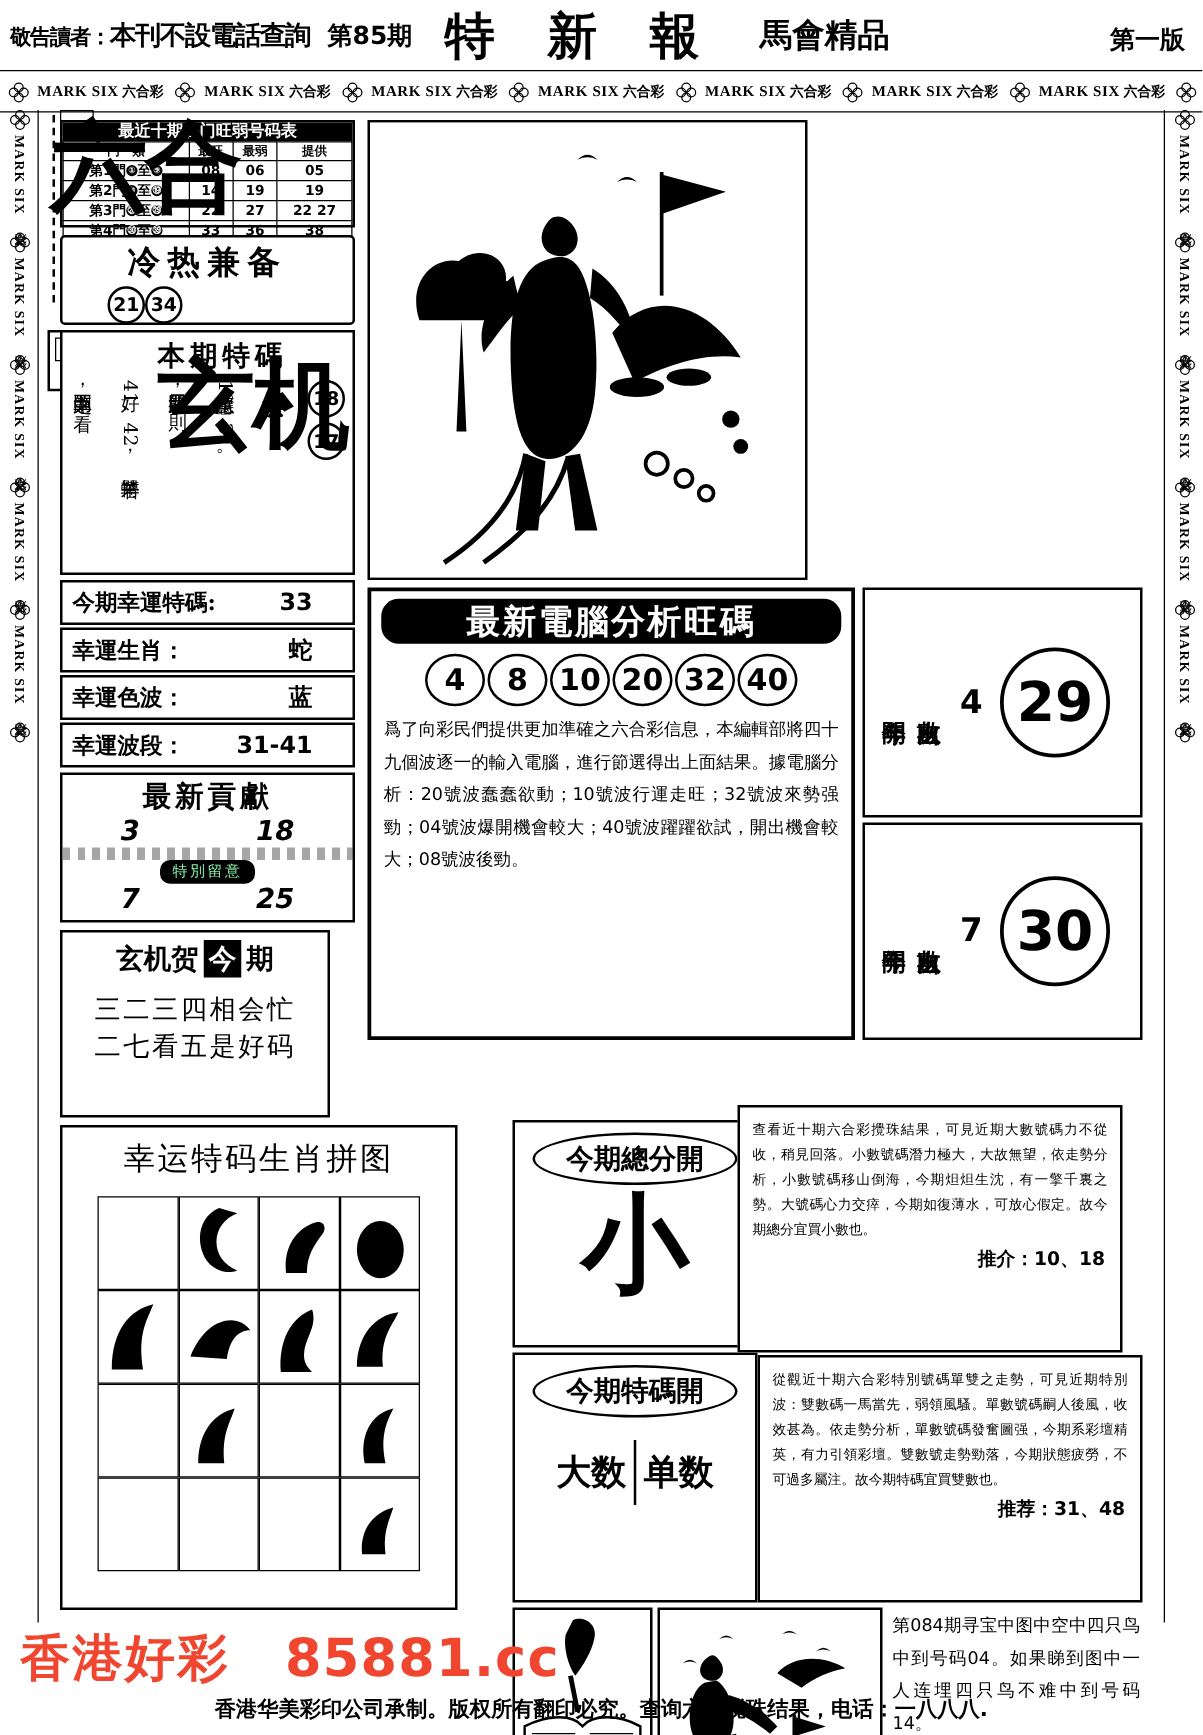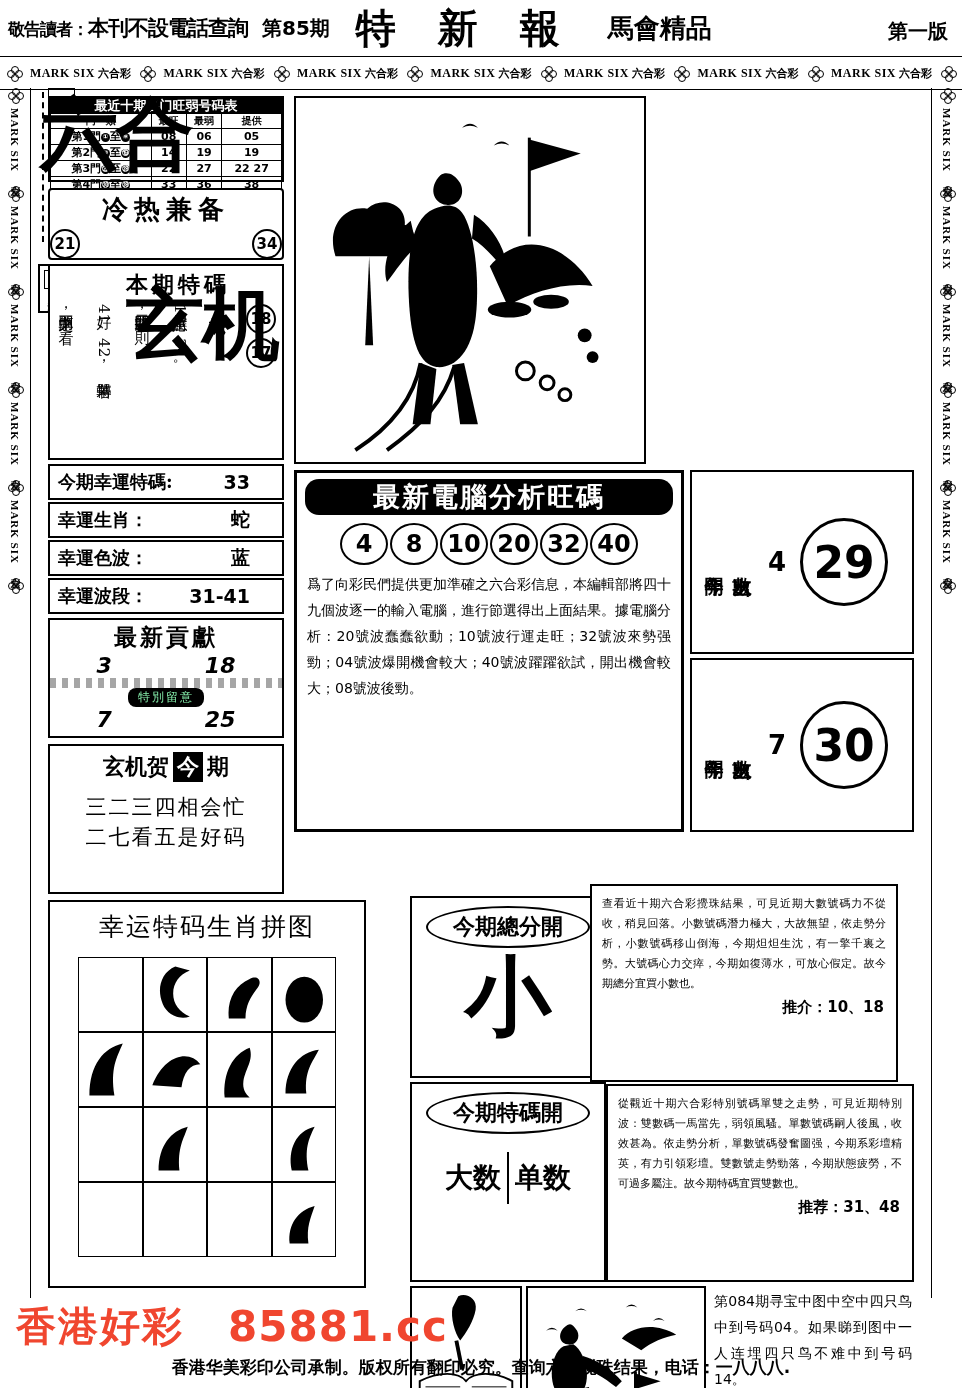--- a/index.html
+++ b/index.html
@@ -49,7 +49,7 @@
 
   .lengre{left:18px;top:100px;width:236px;height:72px;border-radius:4px;}
   .lengre .t{text-align:center;font-size:26px;font-weight:bold;letter-spacing:6px;font-family:"DejaVu Serif","Liberation Serif",serif;margin-top:2px;}
-  .lengre .nums{display:flex;justify-content:space-between;margin-top:2px;}
+  .lengre .nums{display:flex;justify-content:flex-start;margin-top:2px;padding-left:36px;}
   .circ{display:inline-flex;align-items:center;justify-content:center;border:2px solid #000;border-radius:50%;font-weight:bold;}
   .c-sm{width:26px;height:26px;font-size:15px;}
 

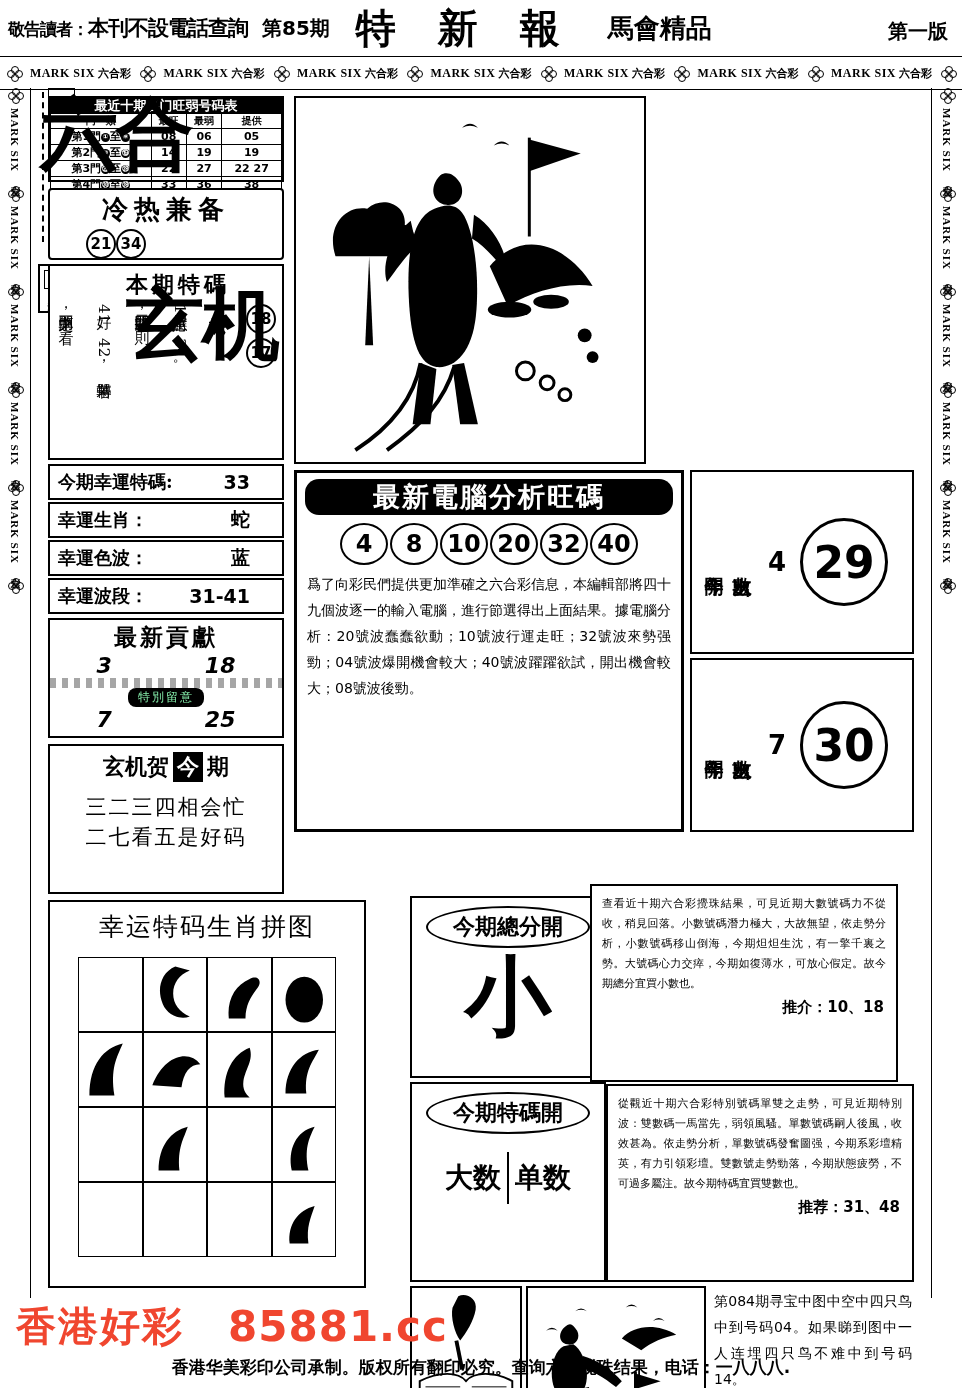--- a/index.html
+++ b/index.html
@@ -75,7 +75,7 @@
   .gx-label{display:flex;justify-content:center;align-items:center;}
   .gx-label span{background:#000;color:#86efac;font-size:12px;padding:1px 10px;border-radius:8px;letter-spacing:2px;}
 
-  .xuanji{left:18px;top:656px;width:236px;height:150px;}
+  .xuanji{left:18px;top:656px;width:216px;height:150px;}
   .xj-head{display:flex;align-items:center;justify-content:center;margin-top:6px;gap:4px;}
   .xj-head .w{font-size:22px;font-weight:bold;font-family:"DejaVu Serif","Liberation Serif",serif;}
   .xj-head .inv{background:#000;color:#fff;padding:0 4px;font-size:22px;font-weight:bold;}

